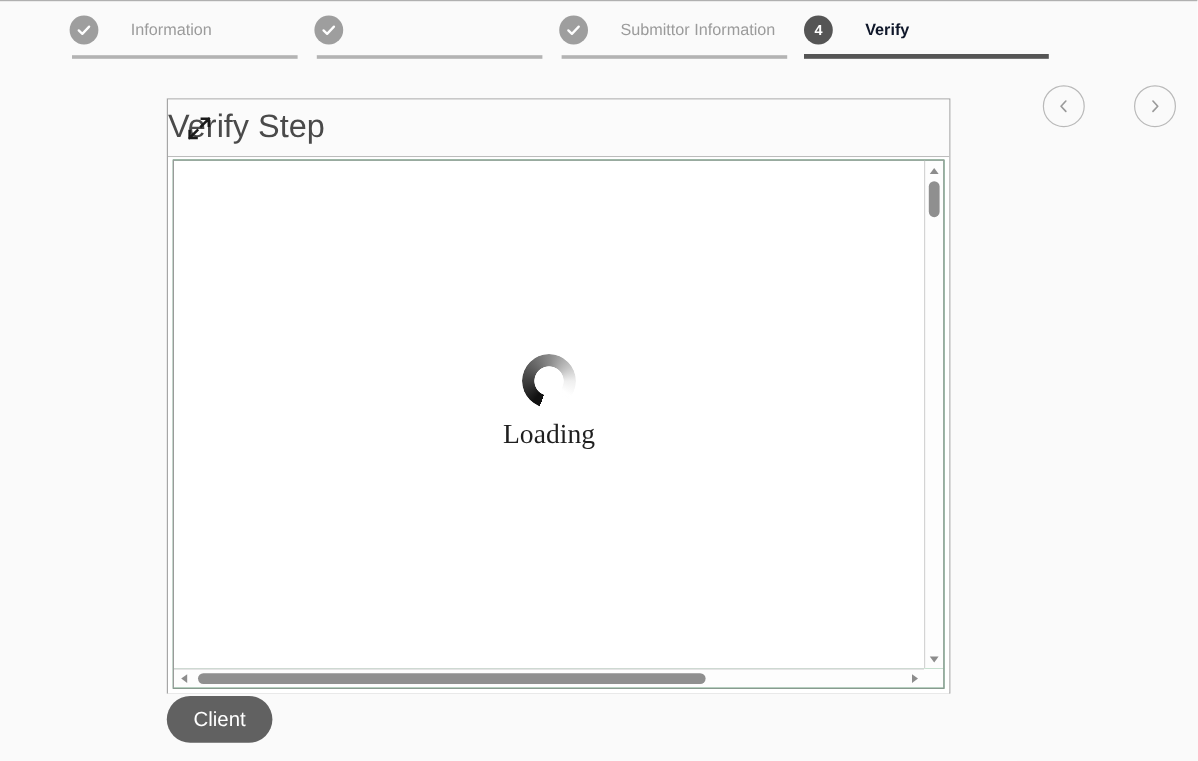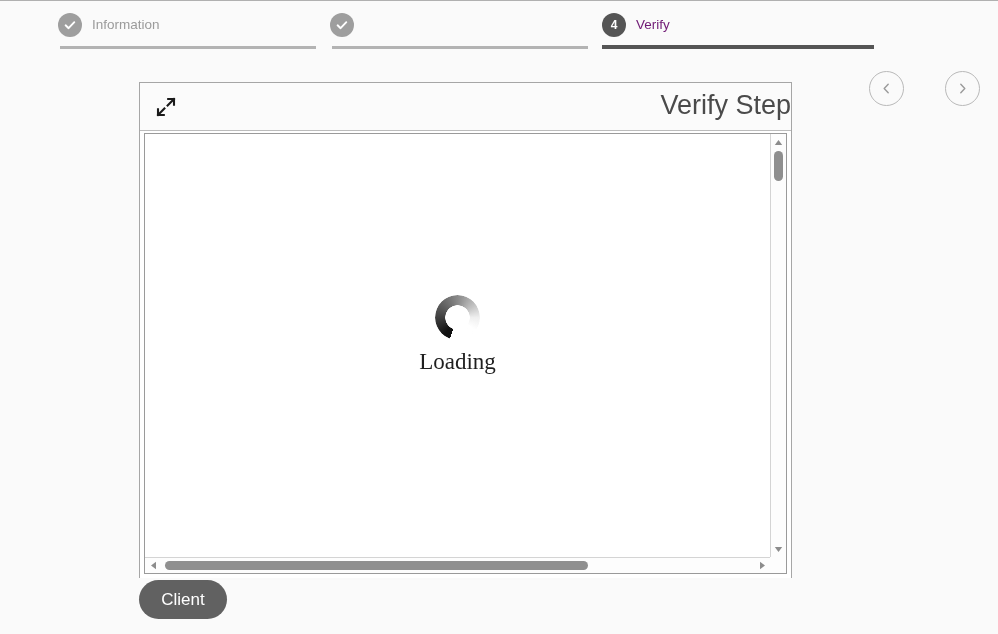--- a/index.html
+++ b/index.html
@@ -58,7 +58,7 @@
   }
   .step-circle svg { display: block; }
   .step-label {
-    margin-left: 10px;
+    margin-left: 27px;
     font-size: 13.5px;
     color: #9b9b9b;
     line-height: 24px;

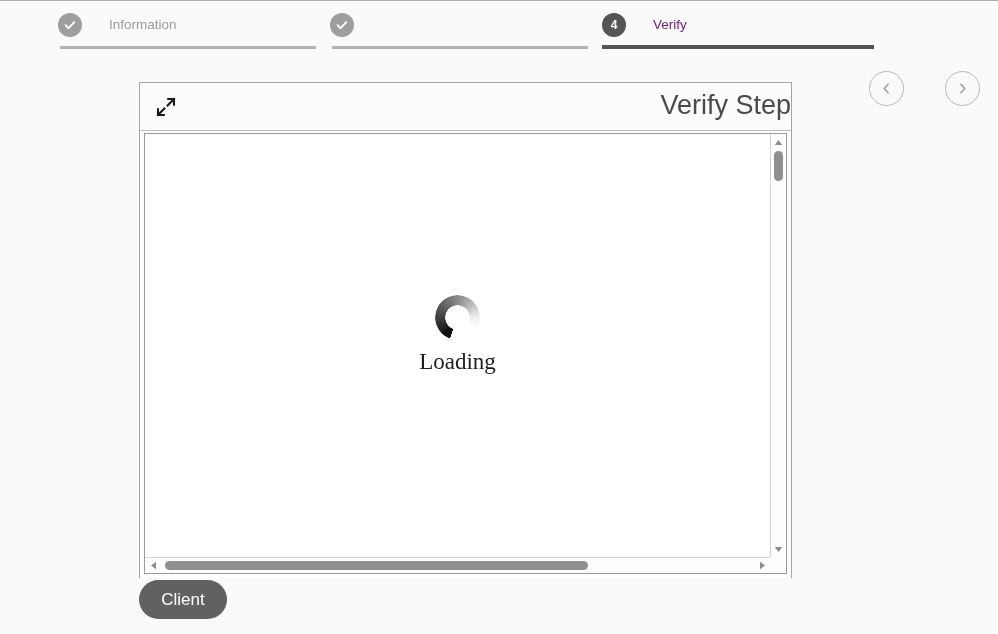--- a/index.html
+++ b/index.html
@@ -303,6 +303,15 @@
     <div class="step-bar"></div>
   </div>
 
+  <div class="step">
+    <div class="step-circle">
+      <svg width="14" height="14" viewBox="0 0 14 14" aria-hidden="true">
+        <path d="M2.6 7.3 L5.6 10.2 L11.3 4.2" fill="none" stroke="#ffffff" stroke-width="1.9" stroke-linecap="round" stroke-linejoin="round"></path>
+      </svg>
+    </div>
+    <div class="step-label">Submittor Information</div>
+    <div class="step-bar"></div>
+  </div>
 
   <div class="step active">
     <div class="step-circle">4</div>

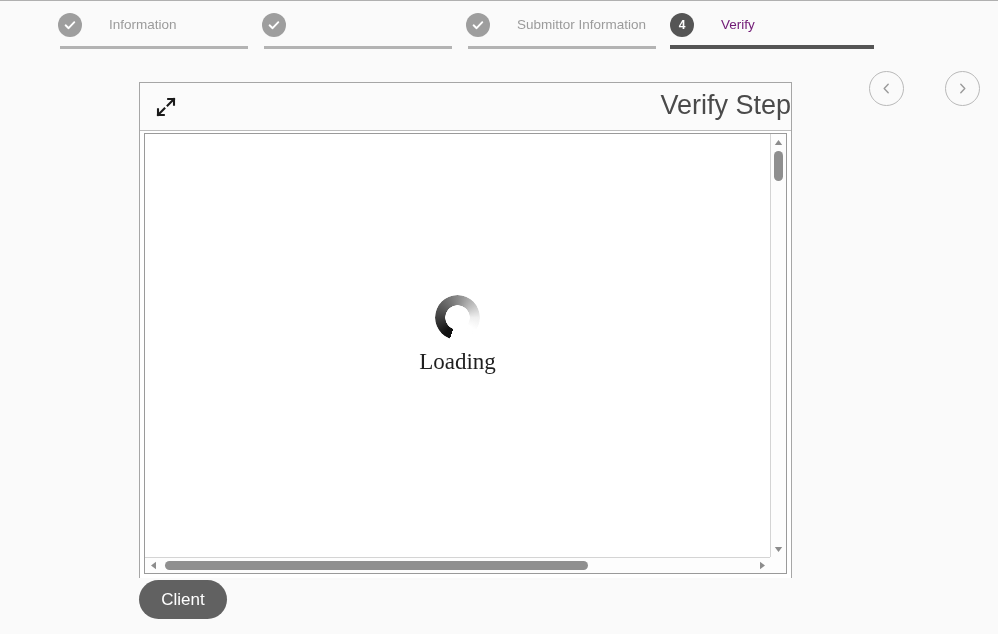--- a/index.html
+++ b/index.html
@@ -65,7 +65,8 @@
     white-space: nowrap;
   }
   .step.active .step-label {
-    color: #701a75;
+    color: #0f172a;
+    font-weight: bold;
   }
   .step-bar {
     position: absolute;

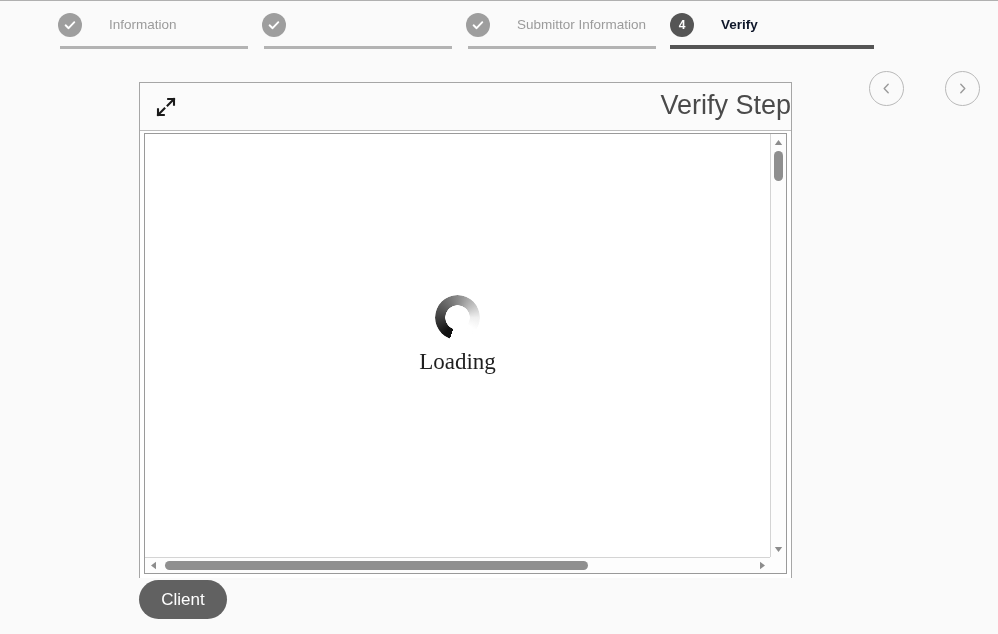--- a/index.html
+++ b/index.html
@@ -118,7 +118,7 @@
     border-bottom: 1px solid #bcbcbc;
     display: flex;
     align-items: center;
-    justify-content: flex-end;
+    justify-content: flex-start;
   }
   .panel-title {
     font-size: 27px;

